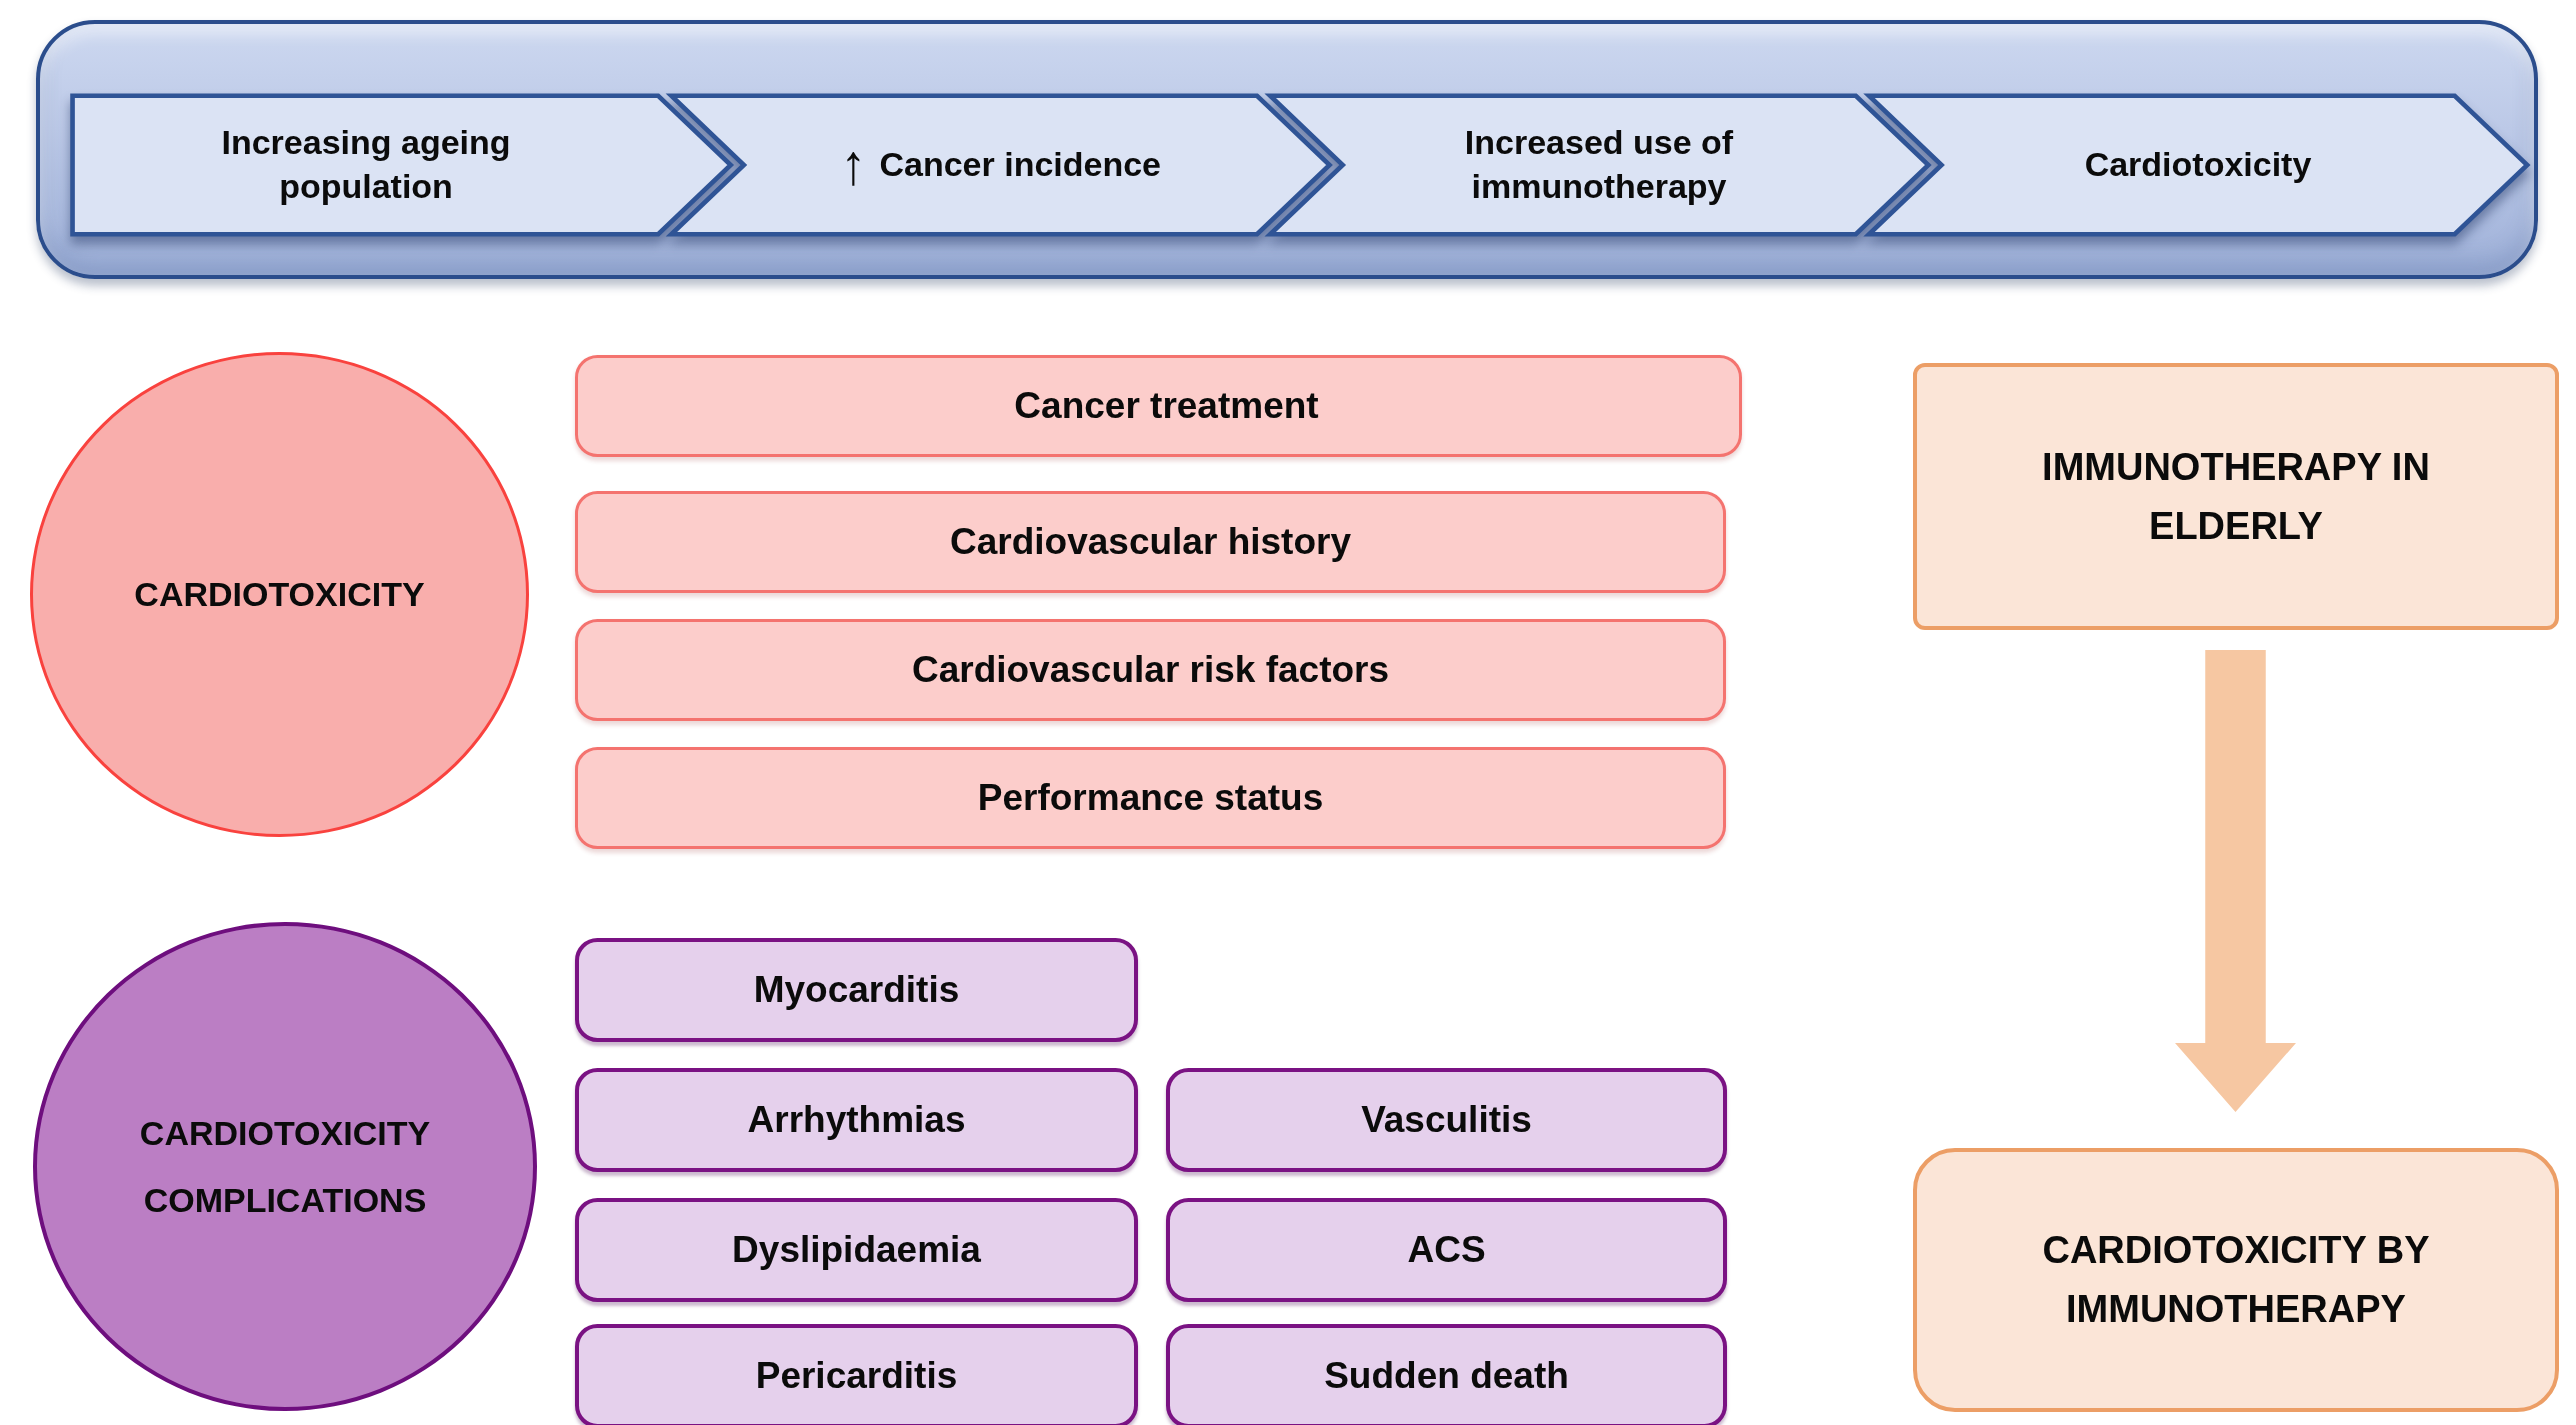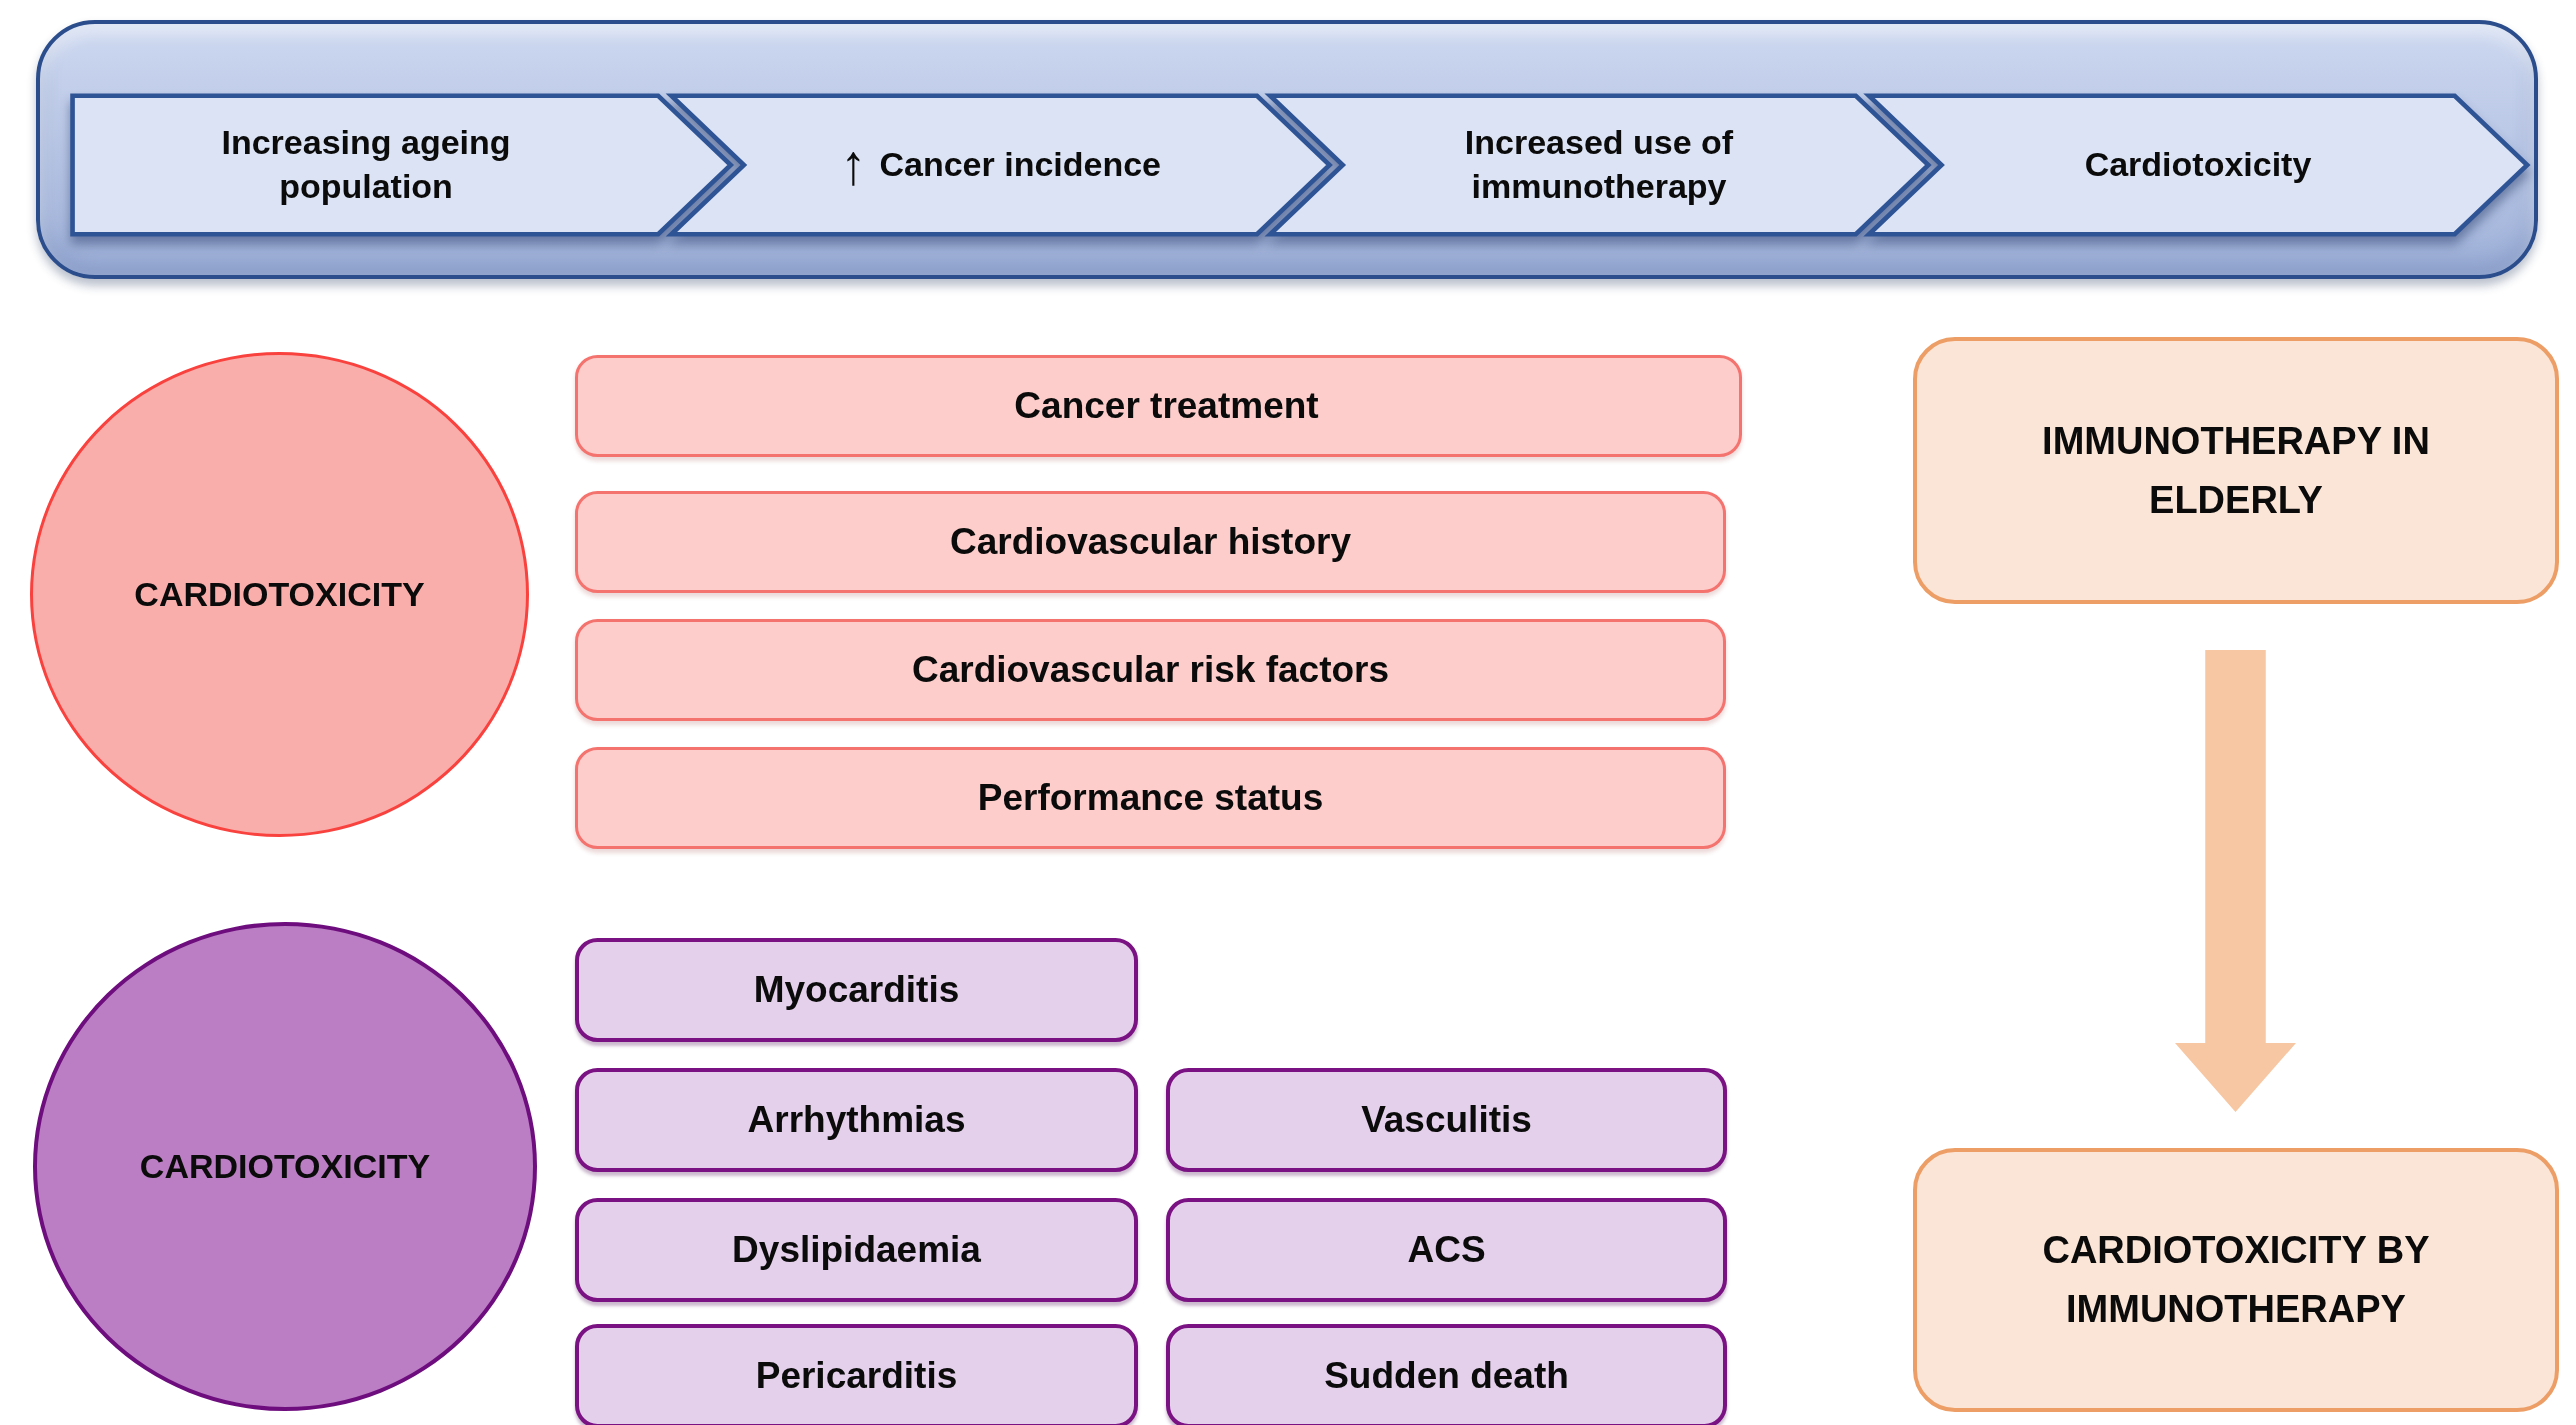--- a/index.html
+++ b/index.html
@@ -128,7 +128,7 @@
     line-height: 1.55;
   }
   .orange-box .inner { max-width: 528px; }
-  .orange-1 { top: 337px;  height: 259px; }
+  .orange-1 { top: 363px;  height: 259px; border-radius: 12px; }
   .orange-2 { top: 1148px; height: 256px; }
 
   

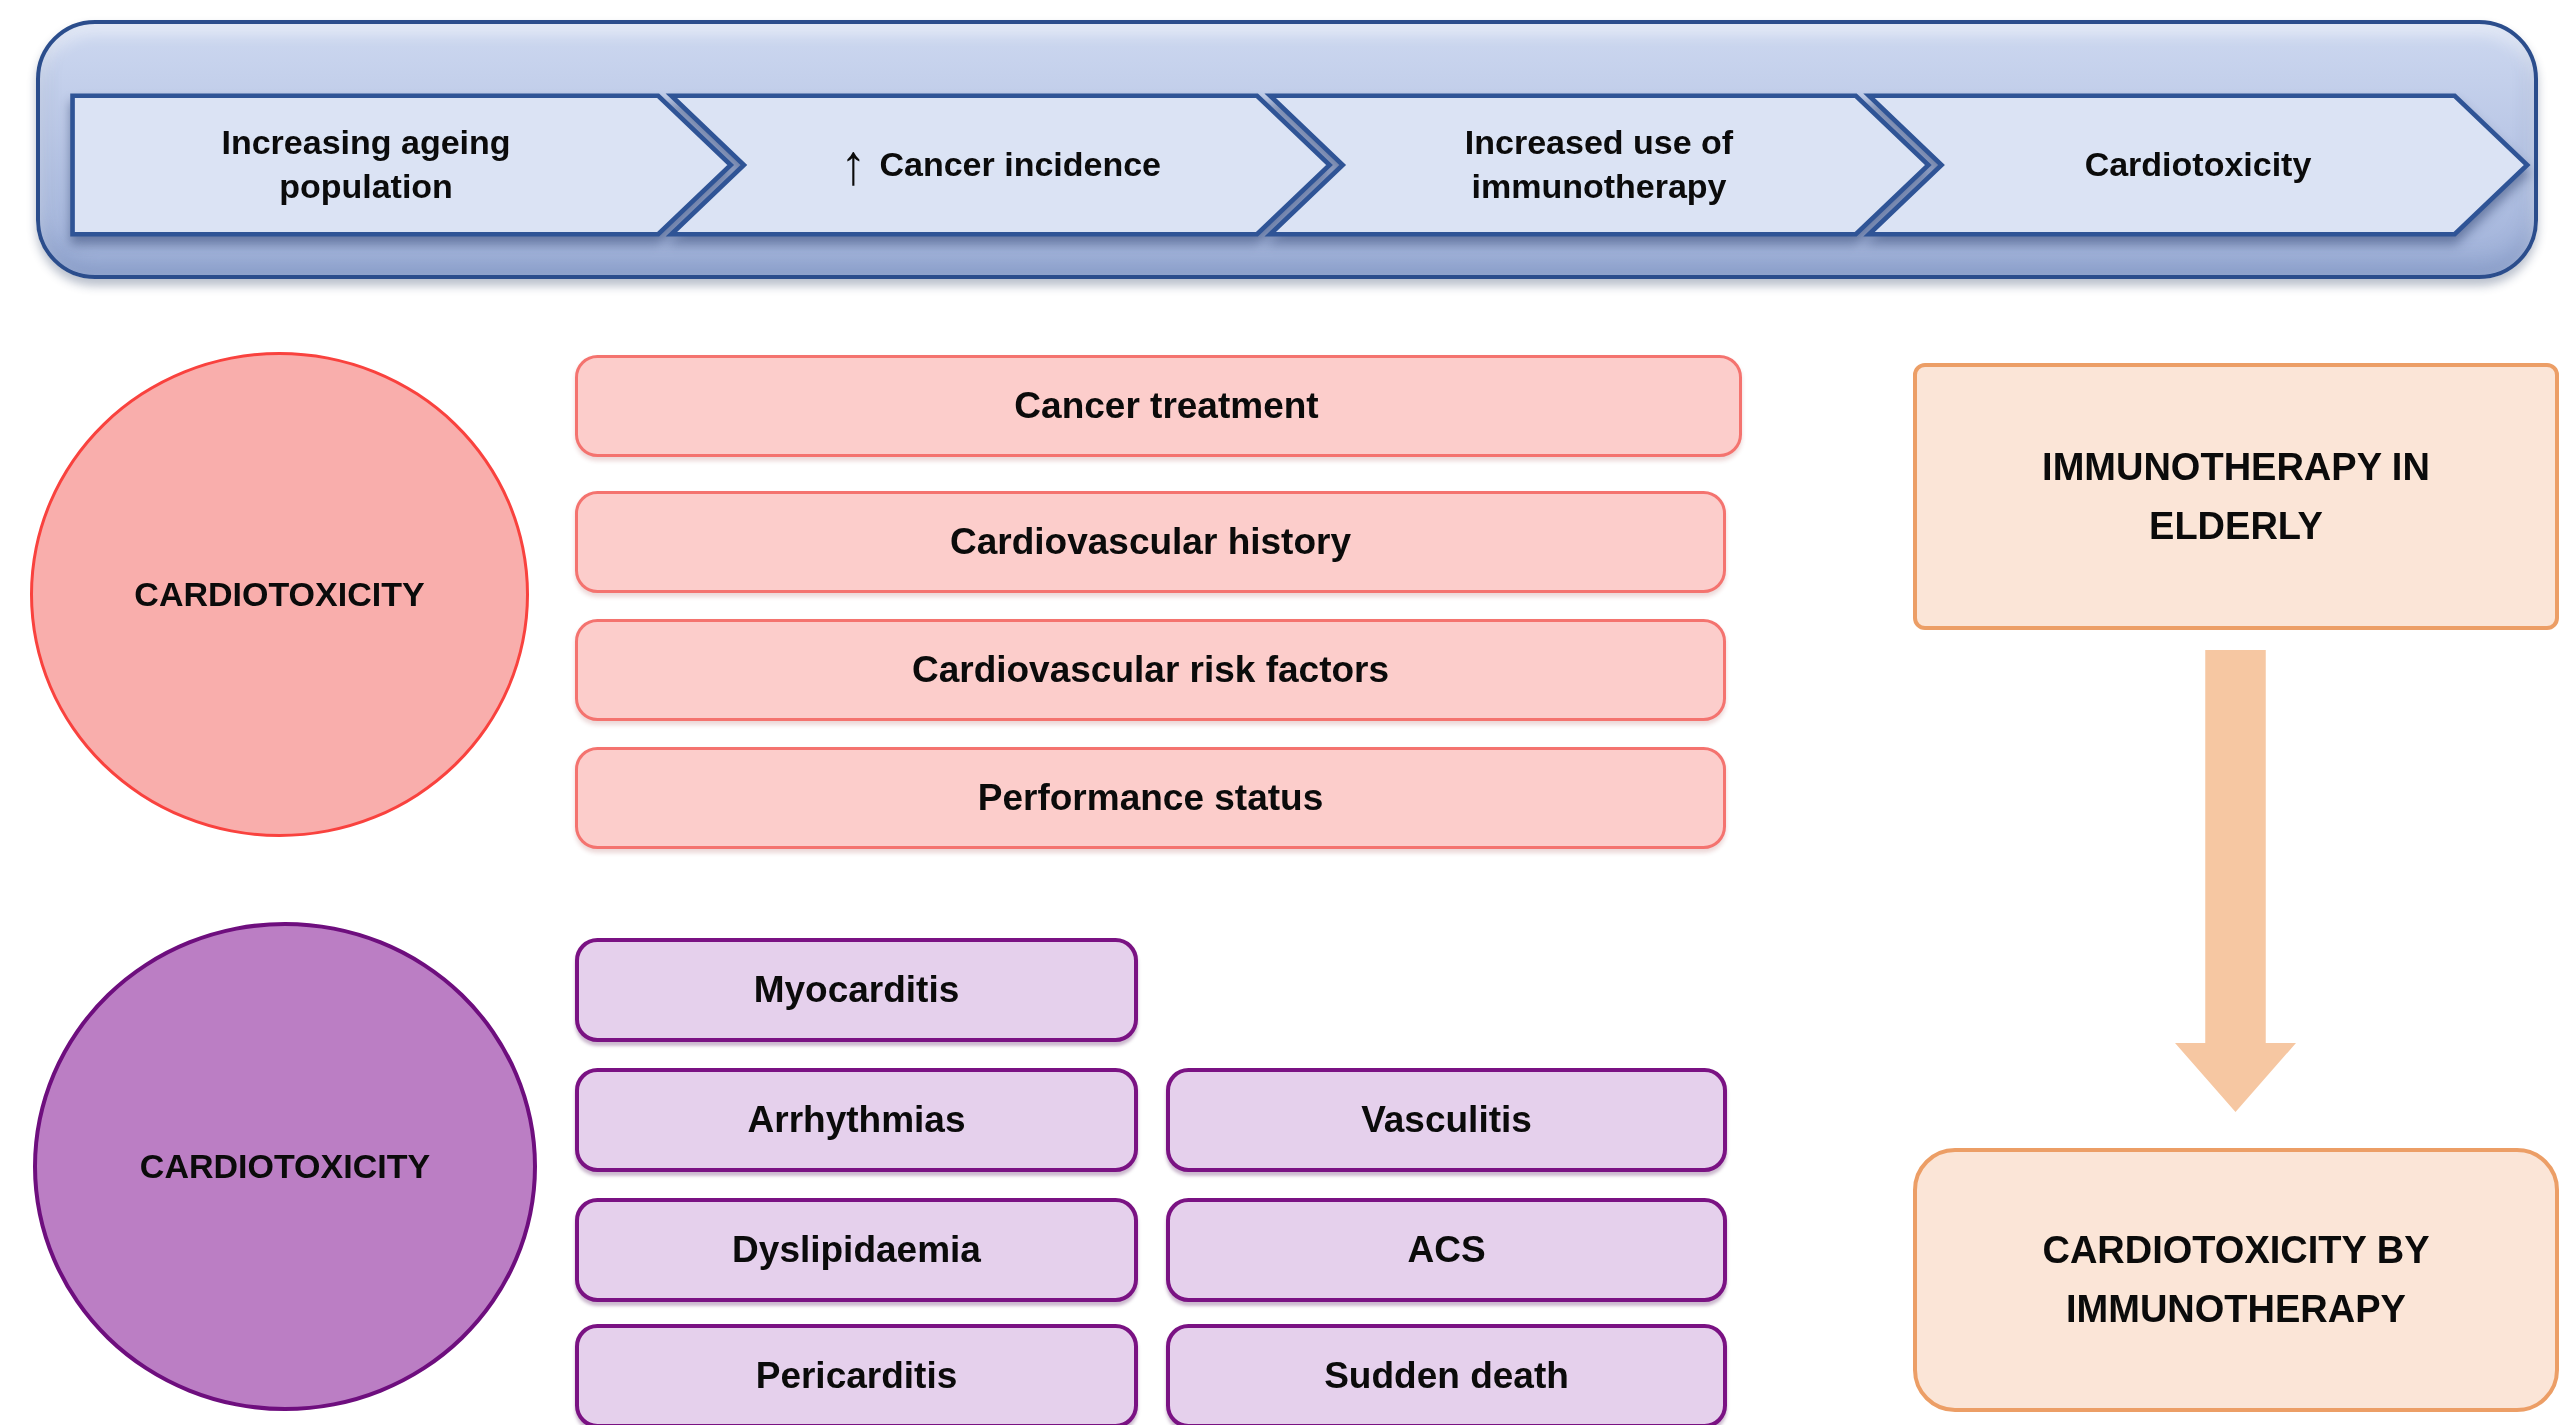--- a/index.html
+++ b/index.html
@@ -213,6 +213,7 @@
   <div class="circle comp-circle">
     <div class="lines">
       <span>CARDIOTOXICITY</span>
+      <span>COMPLICATIONS</span>
     </div>
   </div>
 

